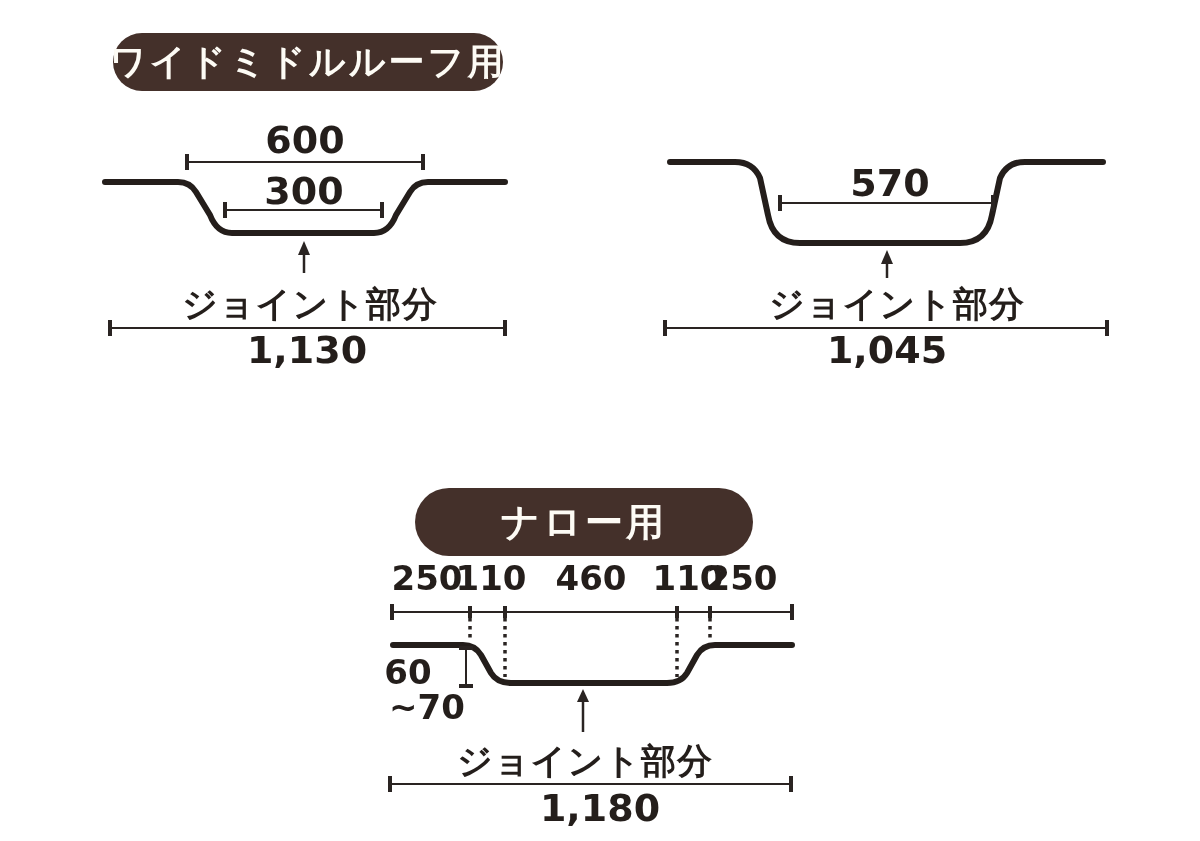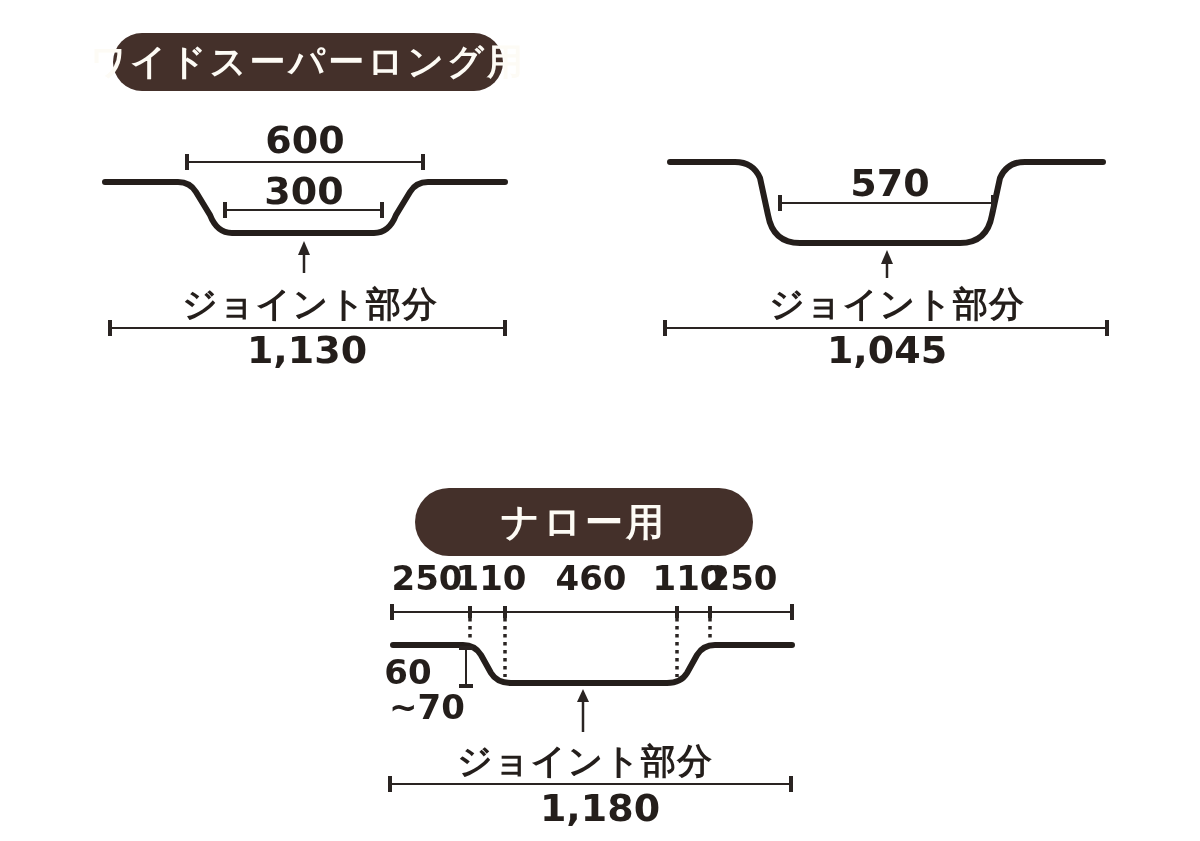--- a/index.html
+++ b/index.html
@@ -60,7 +60,7 @@
 
 <div class="canvas">
 
-  <div class="badge badge-1">ワイドスーパーロング用</div>
+  <div class="badge badge-1">ワイドミドルルーフ用</div>
 
 
   <div class="badge badge-3">ナロー用</div>

